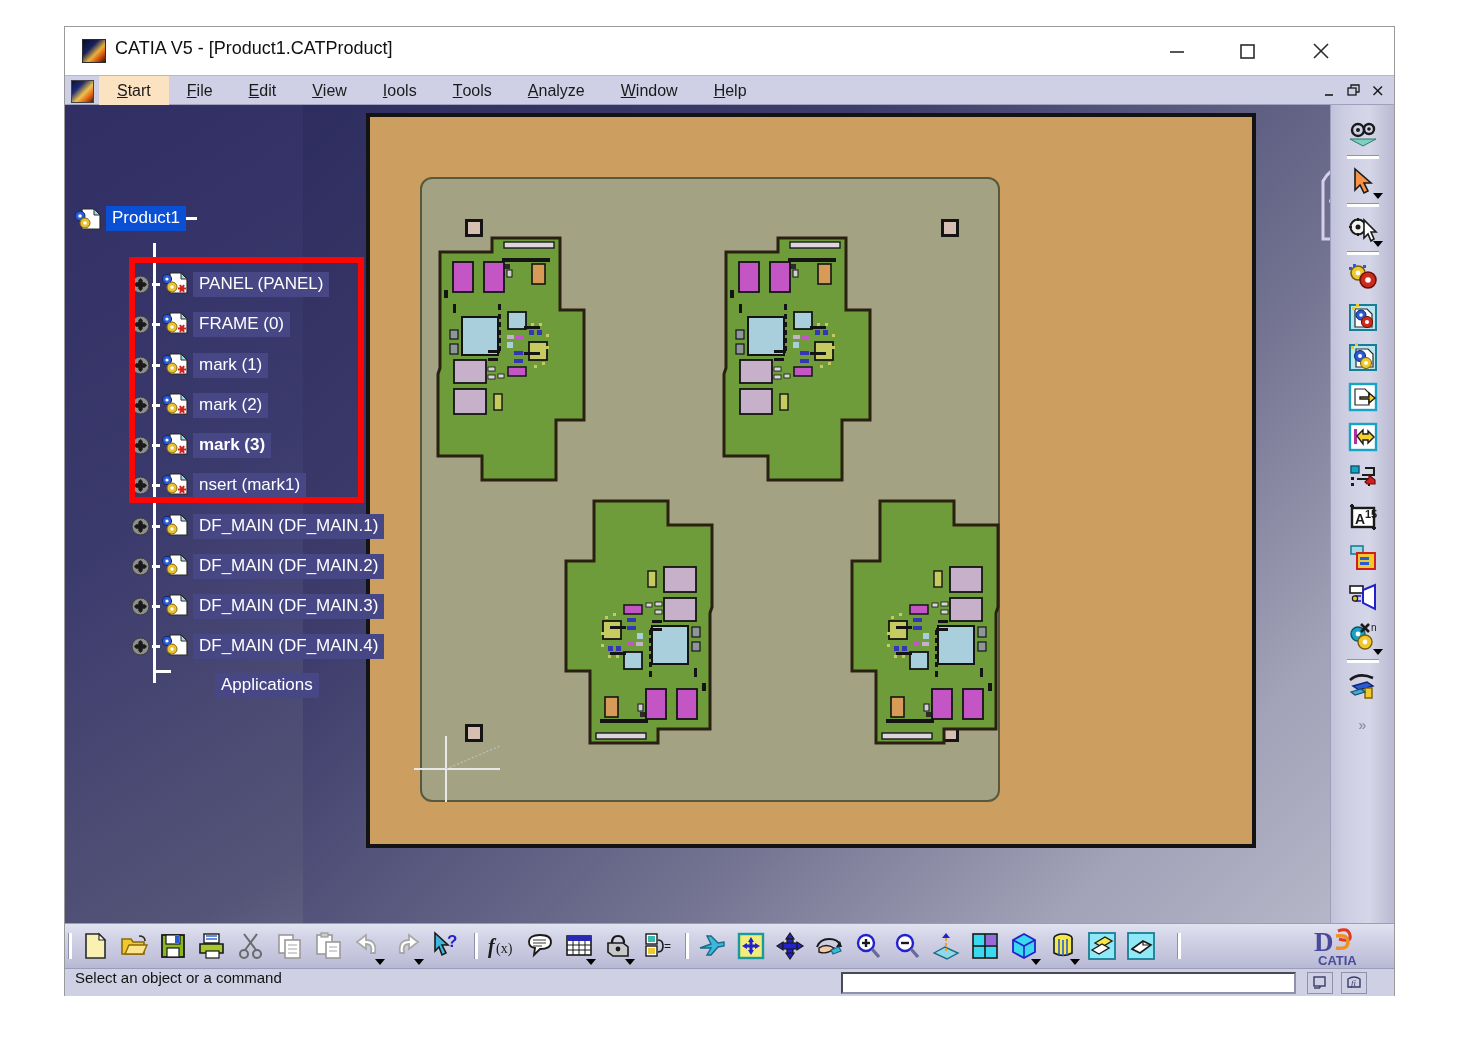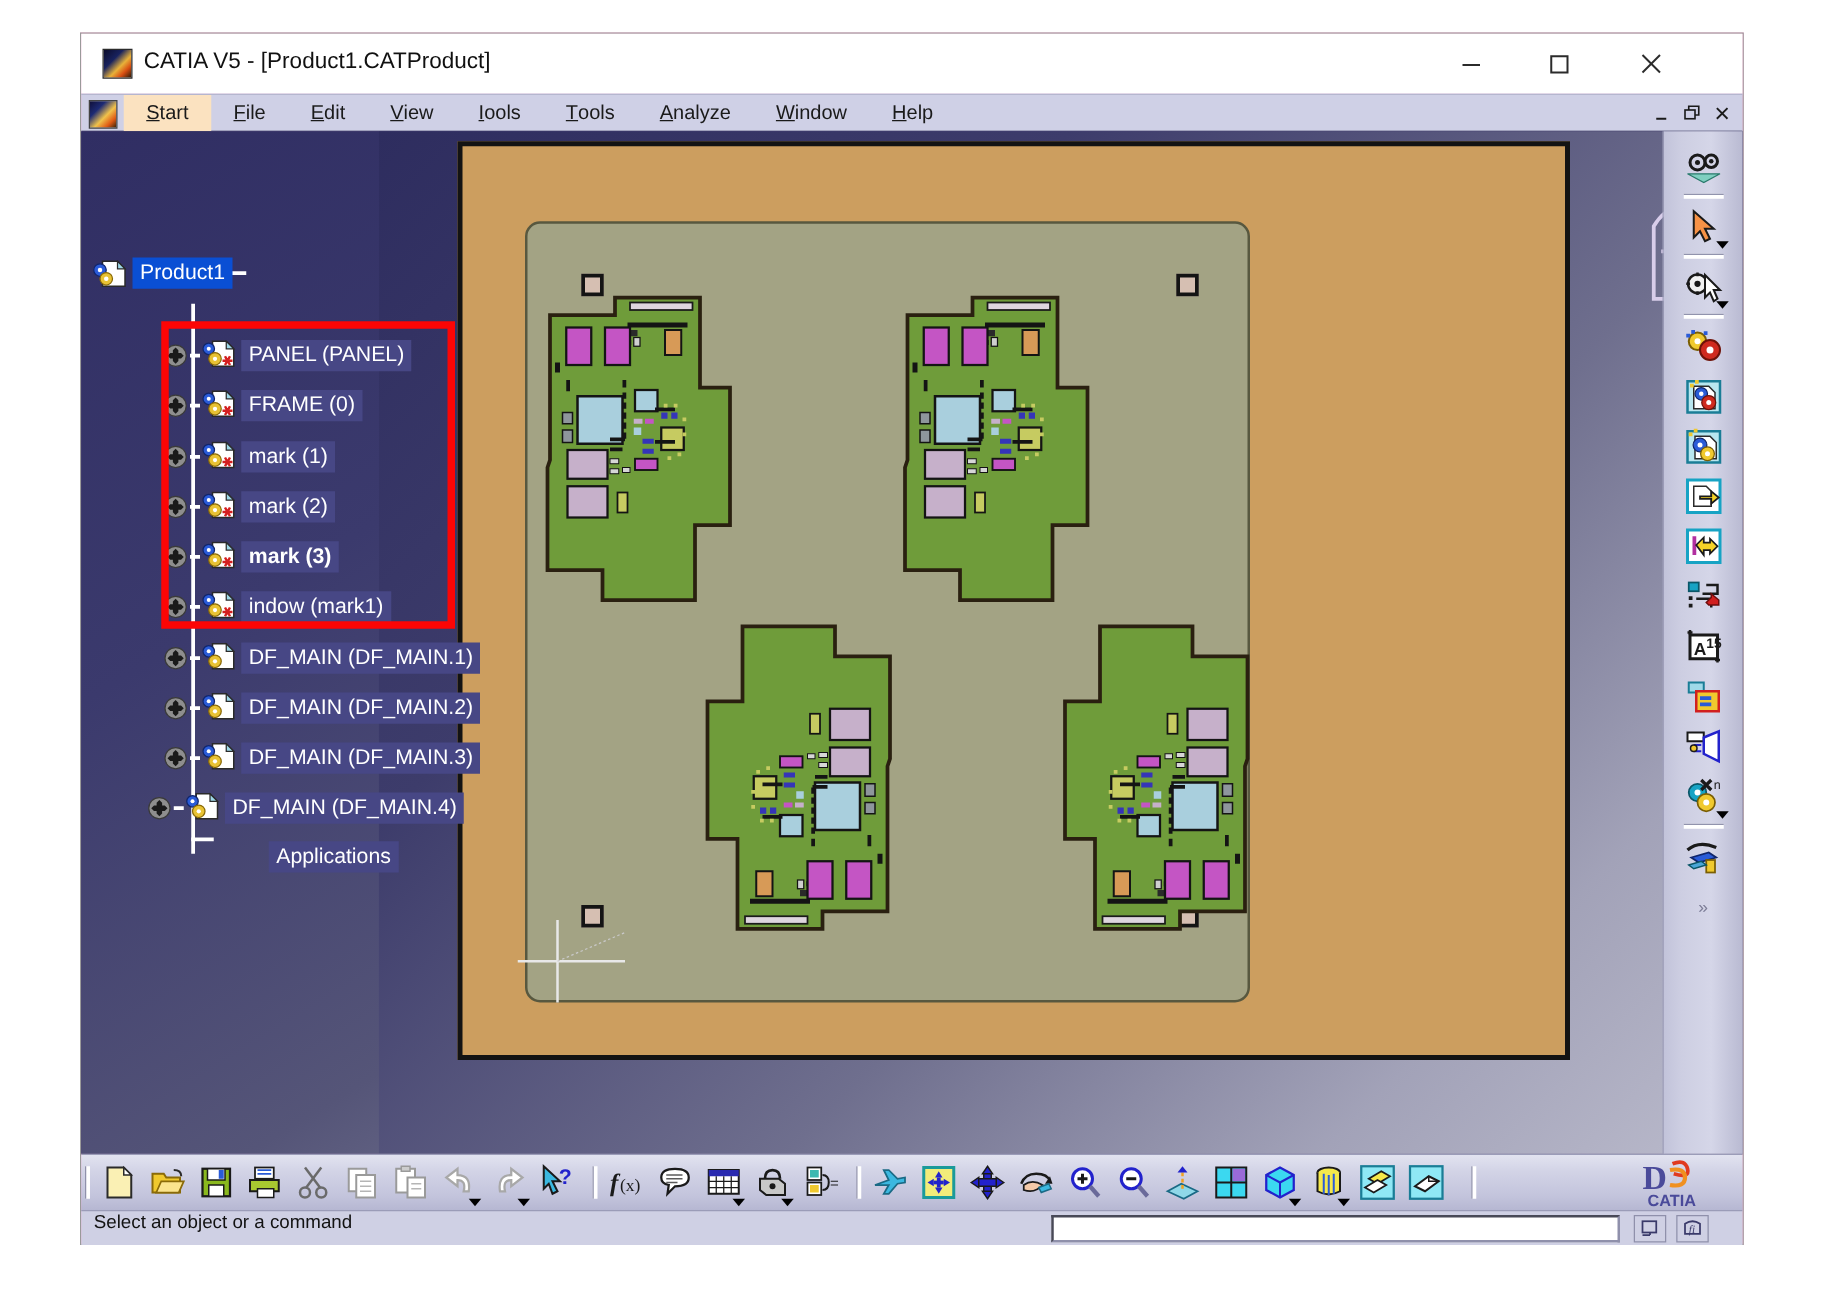--- a/index.html
+++ b/index.html
@@ -734,7 +734,7 @@
             <path d="M20,13 L24,20 M24,13 L20,20 M18,16.5 L26,16.5" stroke="#d42020" stroke-width="2" fill="none"></path>
           </svg>
         </span>
-        <span class="tlabel">indow (mark1)</span>
+        <span class="tlabel">nsert (mark1)</span>
       </div>
 
       <div class="tnode" style="left:66px;top:406px;">

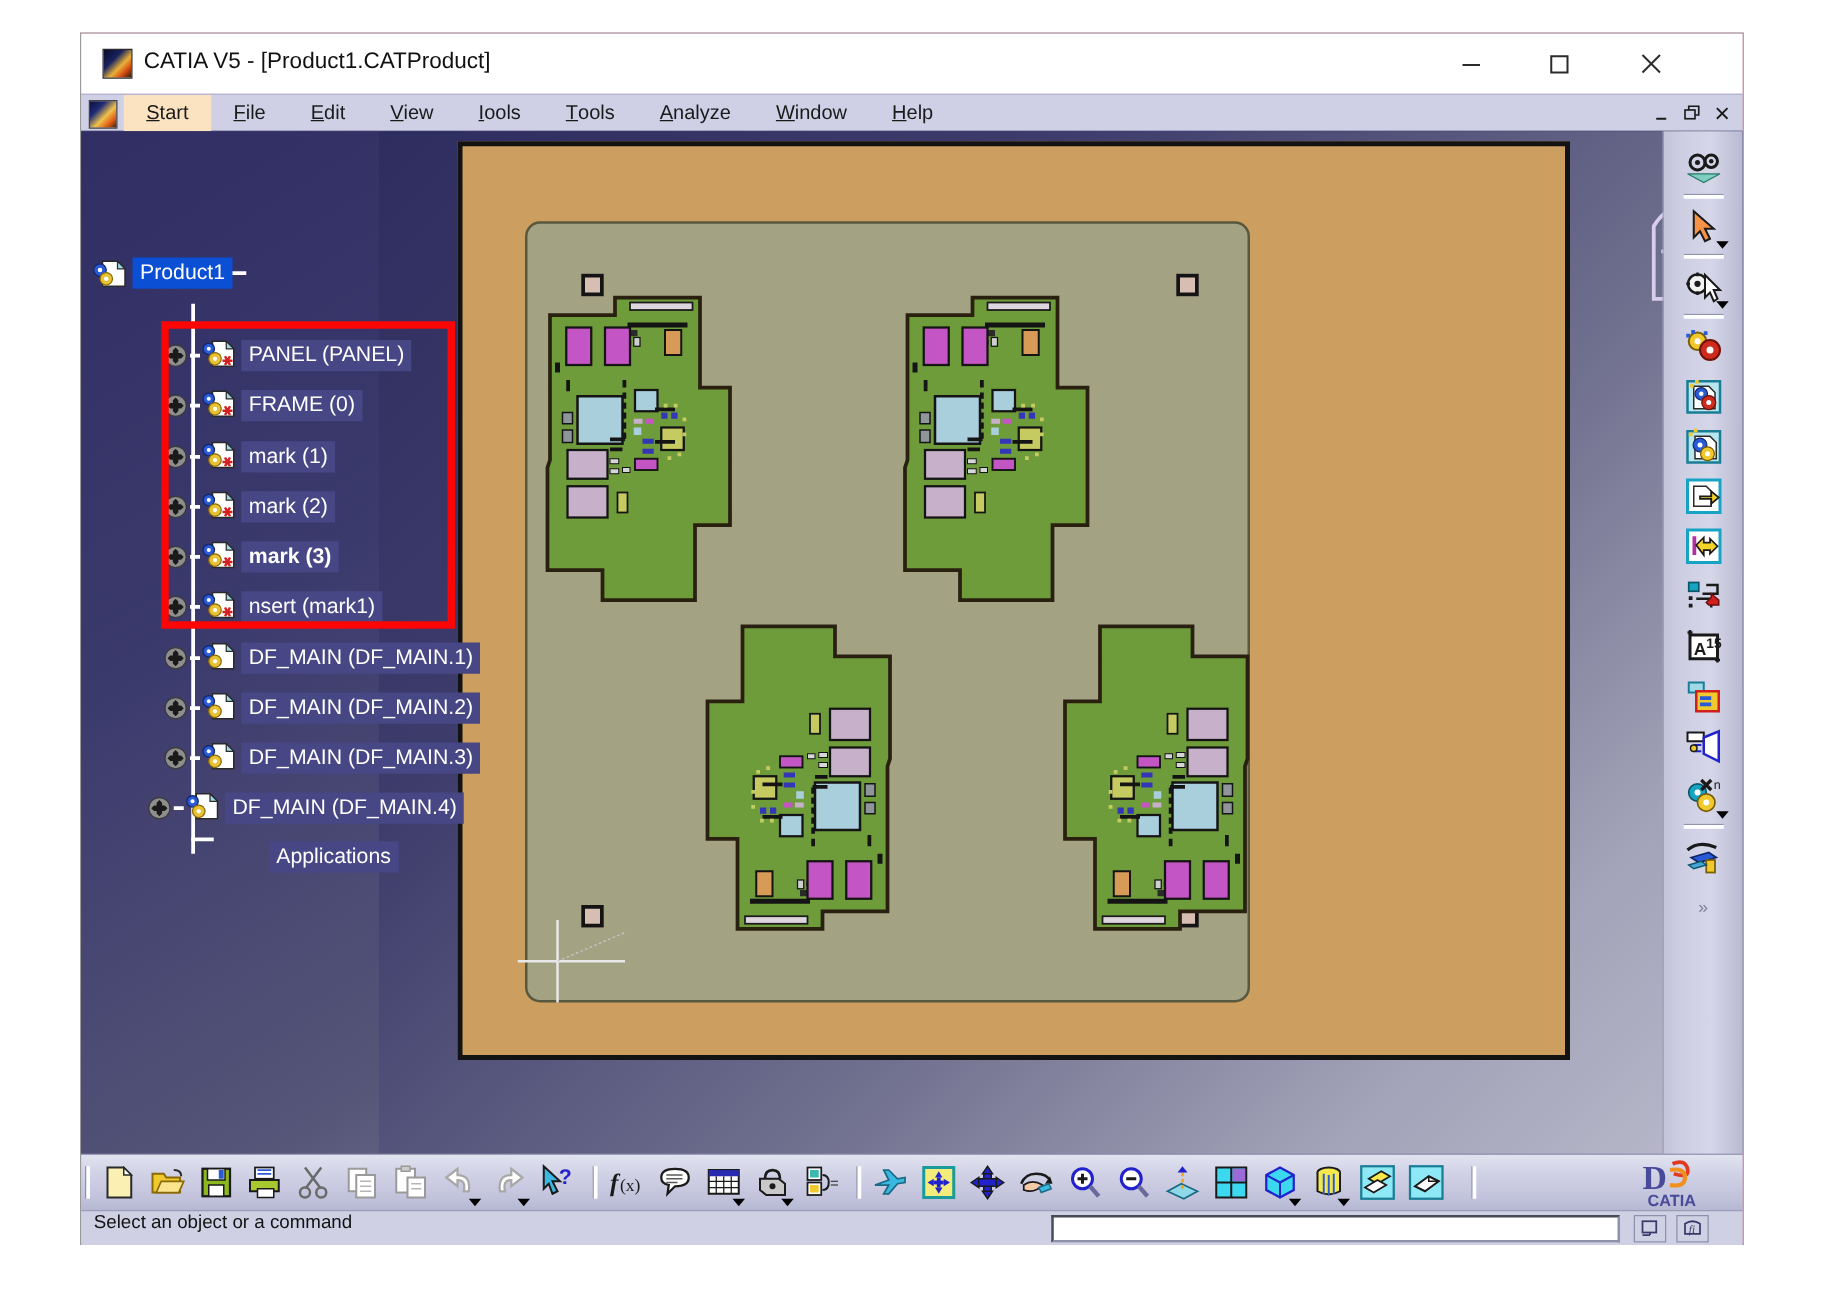--- a/index.html
+++ b/index.html
@@ -800,7 +800,7 @@
         <span class="tlabel">DF_MAIN (DF_MAIN.3)</span>
       </div>
 
-      <div class="tnode" style="left:53px;top:526px;justify-content:flex-end;">
+      <div class="tnode" style="left:66px;top:526px;justify-content:flex-end;">
         <span class="texp">
           <svg width="19" height="19" viewBox="0 0 19 19">
               <circle cx="9.5" cy="9.5" r="8.5" fill="#8e8e8e" stroke="#3a3a3a"></circle>

